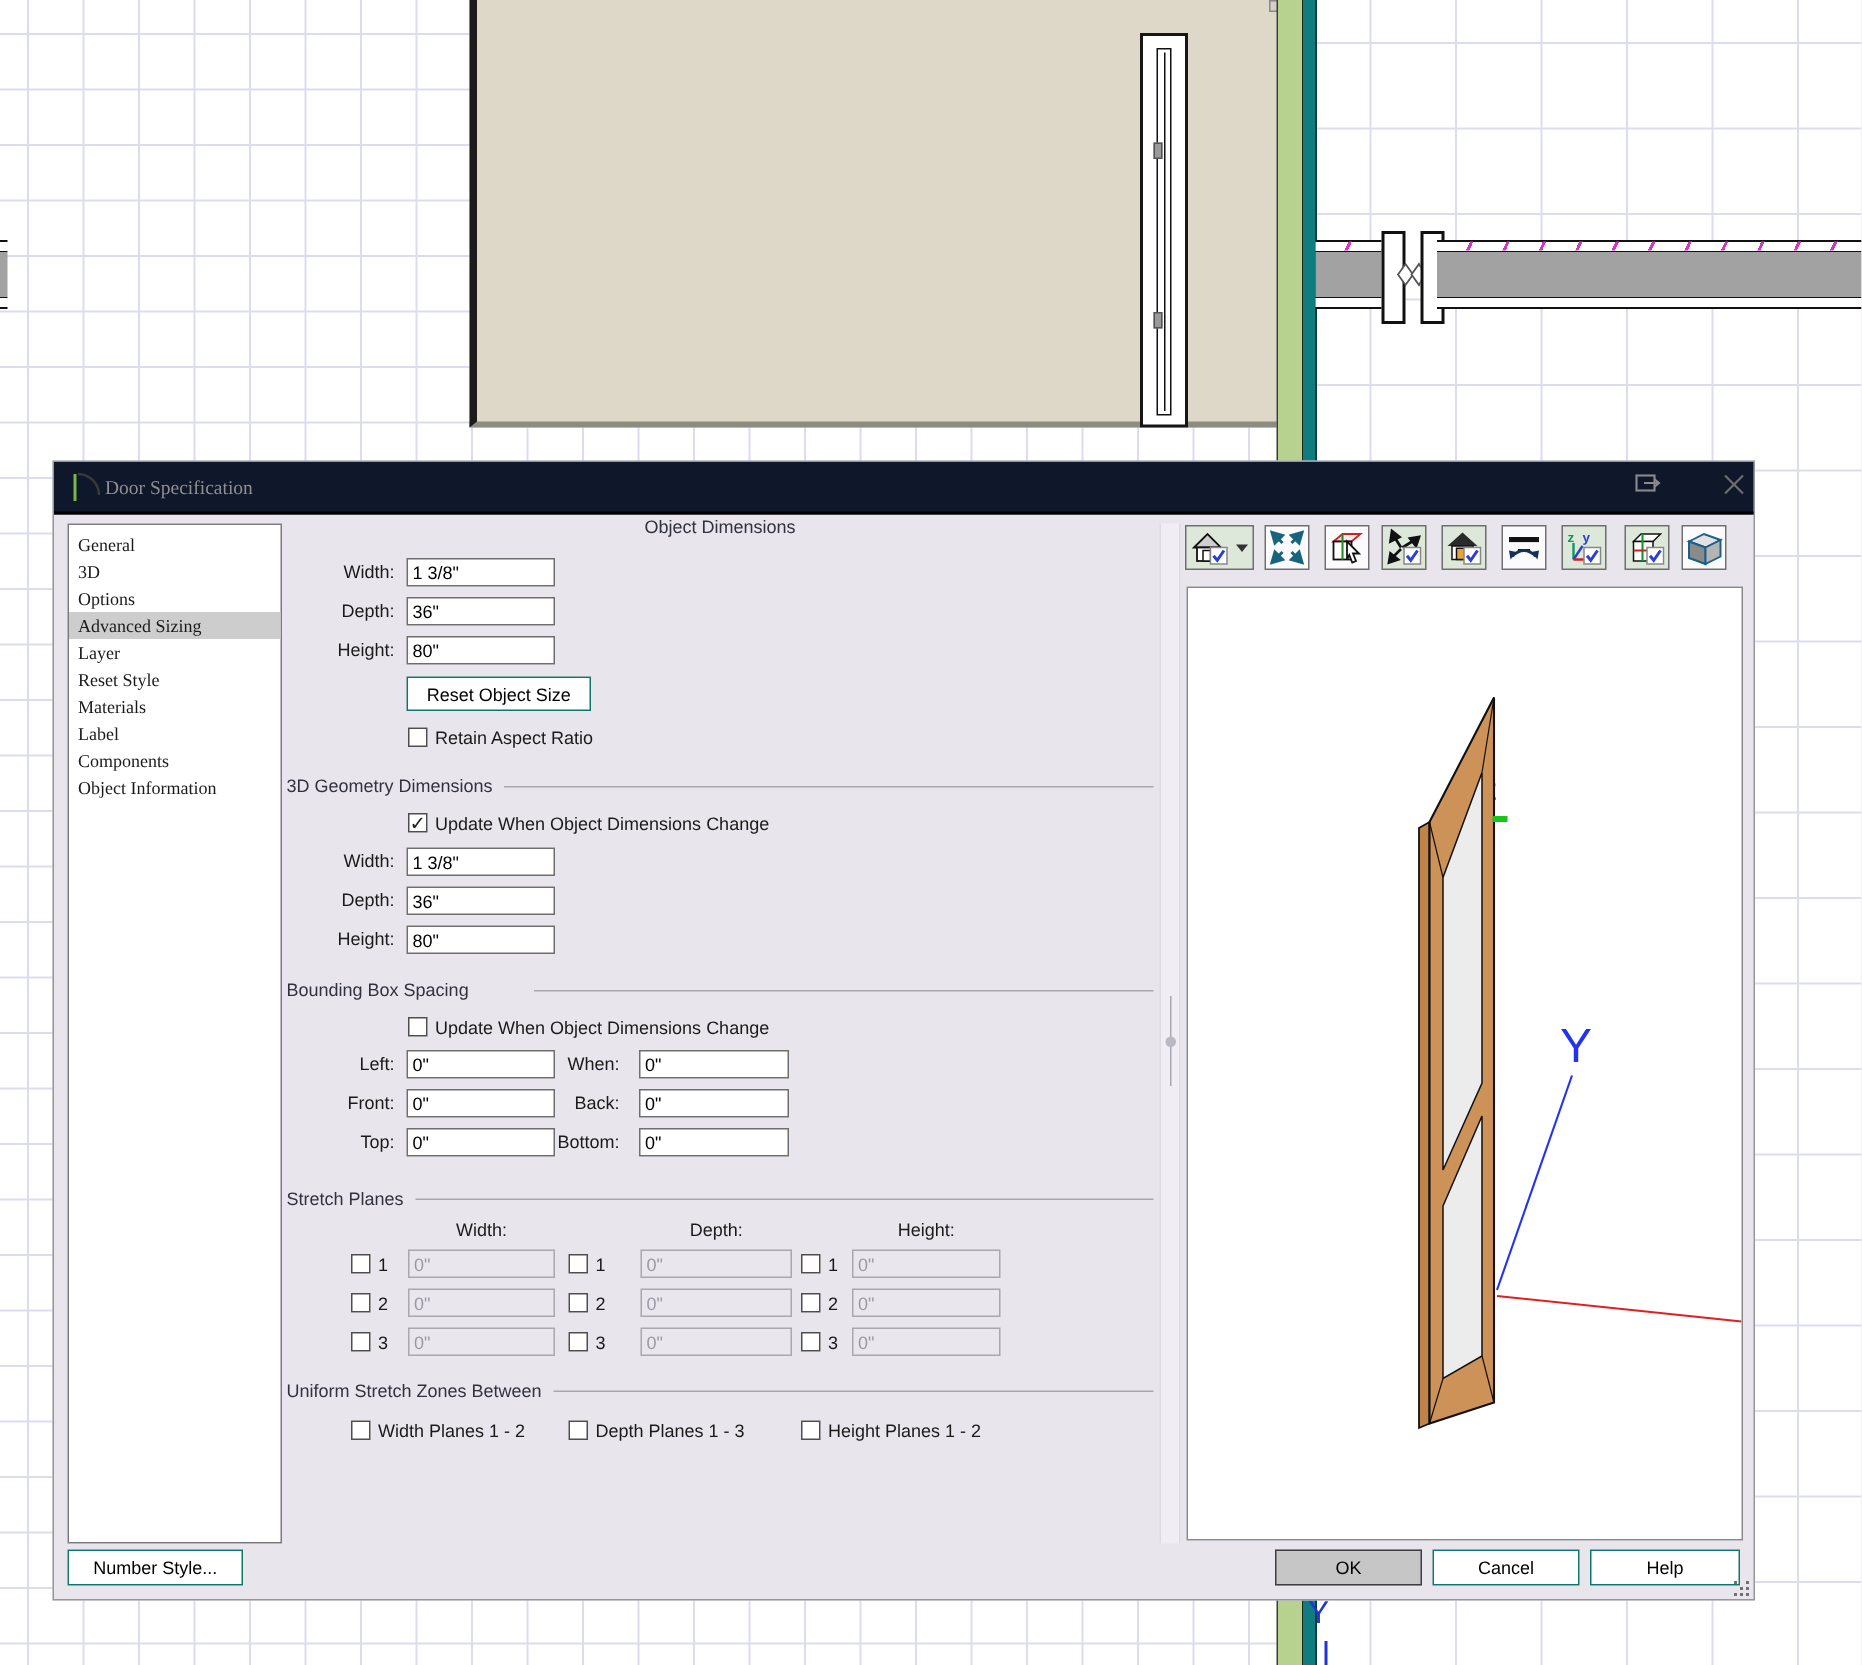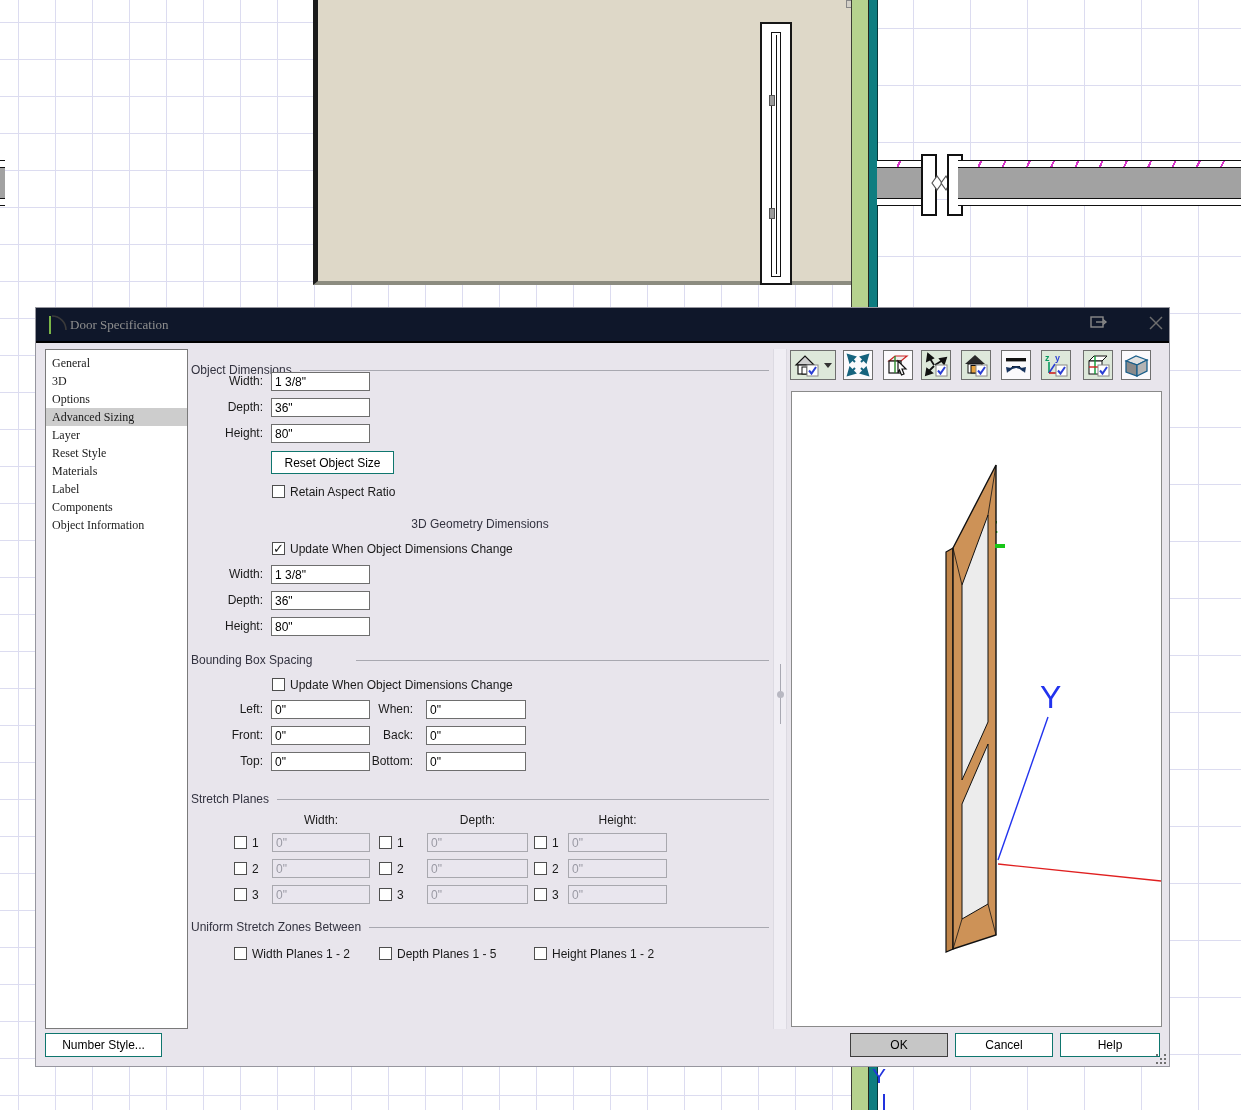--- a/index.html
+++ b/index.html
@@ -132,7 +132,7 @@
     <div class="side-item">Object Information</div>
   </div>
 
-  <div class="hdr" style="left:155px;top:55px;width:578px;">
+  <div class="hdr" style="left:155px;top:36px;width:578px;flex-direction:column;">
     <span>Object Dimensions</span>
       <div class="rule"></div>
   </div>

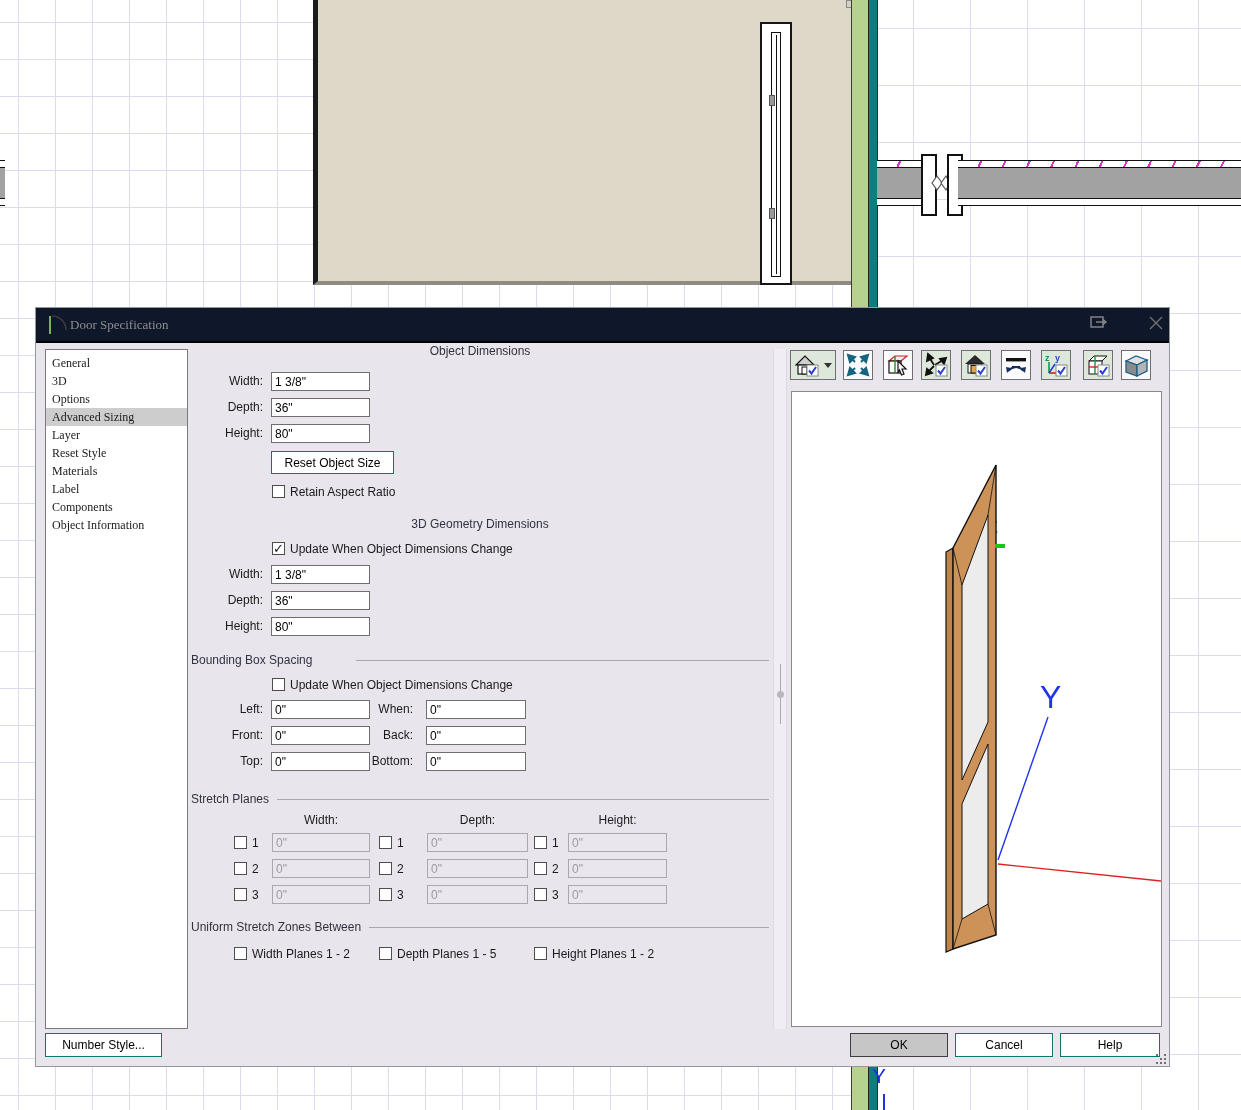--- a/index.html
+++ b/index.html
@@ -148,7 +148,7 @@
     <span>Retain Aspect Ratio</span>
   </div>
 
-  <div class="hdr" style="left:155px;top:209px;width:578px;flex-direction:column;">
+  <div class="hdr" style="left:155px;top:209px;width:578px;">
     <span>3D Geometry Dimensions</span>
       <div class="rule"></div>
   </div>

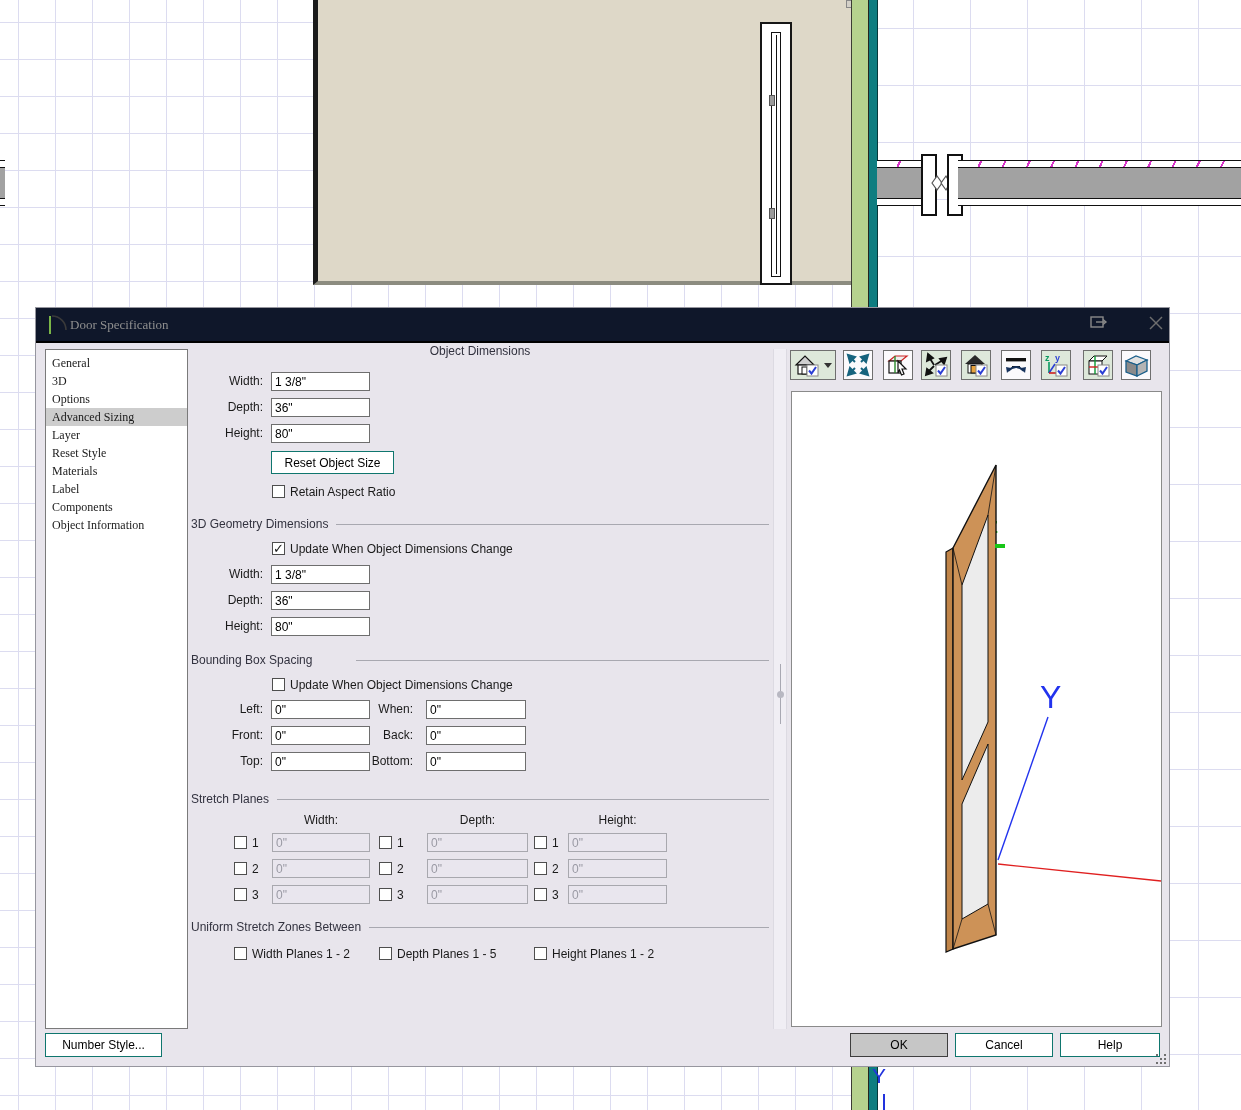--- a/index.html
+++ b/index.html
@@ -250,7 +250,7 @@
     </div>
   <div class="cbrow" style="left:343px;top:638px;">
     <span class="box"></span>
-      <span>Depth Planes 1 - 5</span>
+      <span>Depth Planes 1 - 3</span>
     </div>
   <div class="cbrow" style="left:498px;top:638px;">
     <span class="box"></span>

